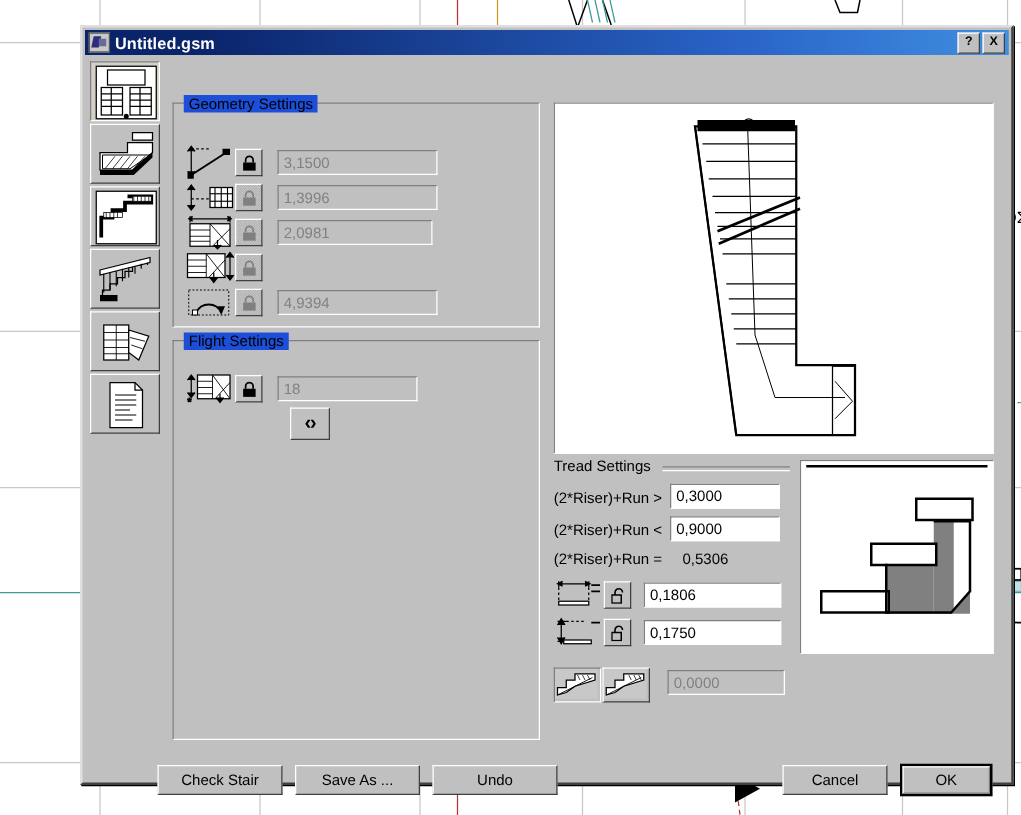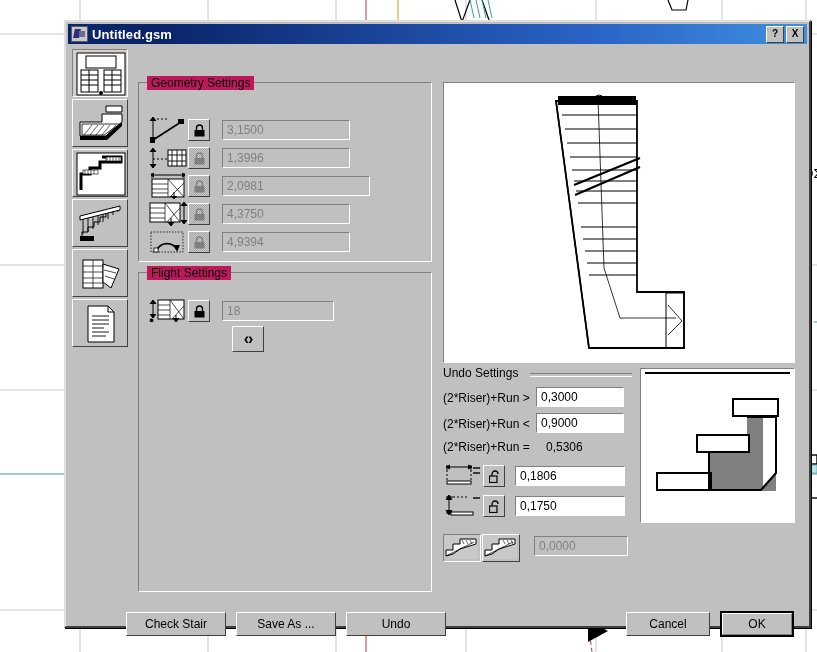--- a/index.html
+++ b/index.html
@@ -84,7 +84,7 @@
   }
   .gb-title {
     position:absolute; top:-7px; left:8px;
-    background:#be185d; padding:0 4px; font-size:12px; color:#000;
+    background:#1d4ed8; padding:0 4px; font-size:12px; color:#000;
     white-space:nowrap;
   }
 

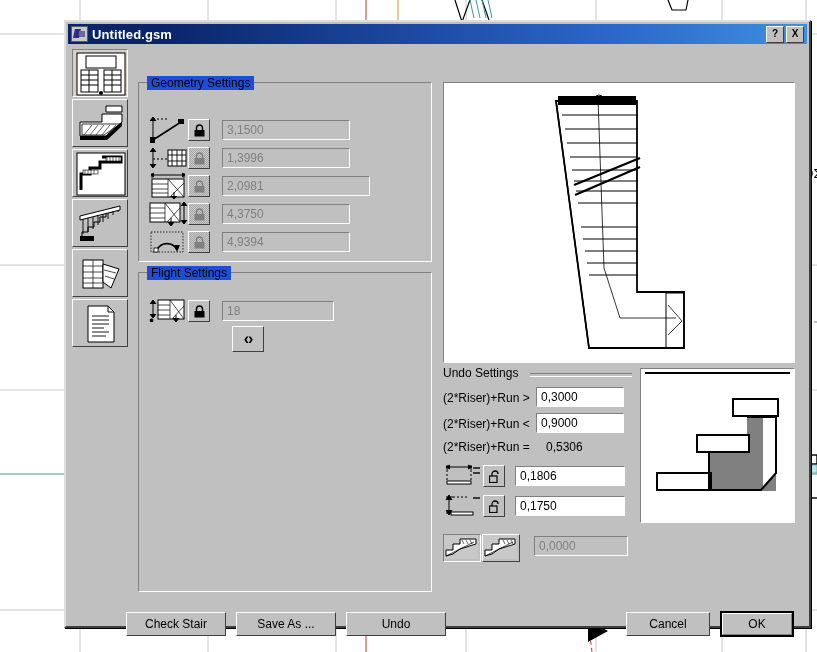--- a/index.html
+++ b/index.html
@@ -423,7 +423,7 @@
           <rect x="0.5" y="6" width="10" height="6.5" fill="#808080"></rect>
         </svg>
       </div>
-      <div class="field" style="width:148px; margin-left:12px;">2,0981</div>
+      <div class="field" style="width:124px; margin-left:12px;">2,0981</div>
     </div>
 
     <div class="row" style="left:80px; top:156px;">

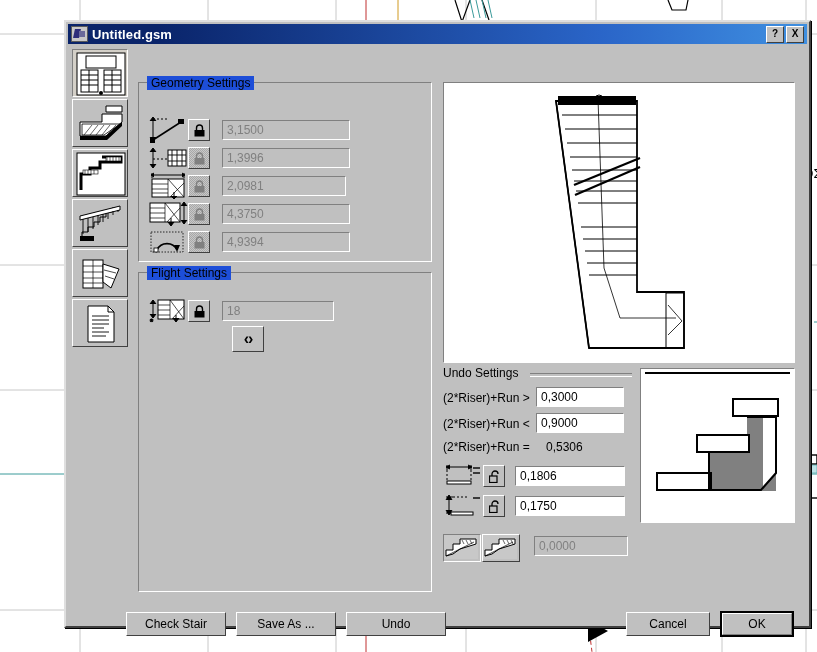--- a/index.html
+++ b/index.html
@@ -452,7 +452,6 @@
           <rect x="0.5" y="6" width="10" height="6.5" fill="#808080"></rect>
         </svg>
       </div>
-      <div class="field" style="width:128px; margin-left:12px;">4,3750</div>
     </div>
 
     <div class="row" style="left:80px; top:184px;">

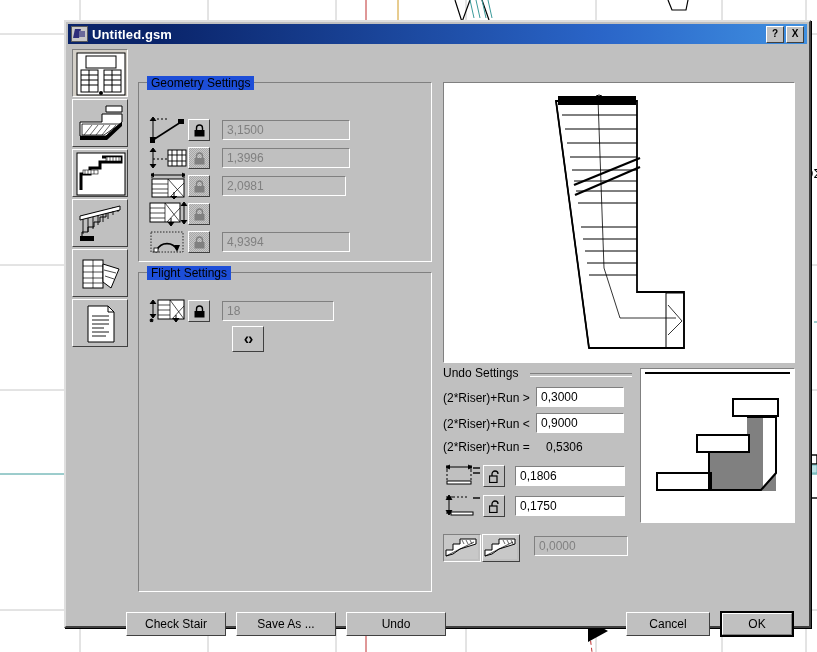--- a/index.html
+++ b/index.html
@@ -538,7 +538,7 @@
       </svg>
     </div>
 
-    <div class="tlabel" style="left:375px; top:322px;">Undo Settings</div>
+    <div class="tlabel" style="left:375px; top:322px;">Tread Settings</div>
     <div style="position:absolute; left:462px; top:329px; width:102px; height:2px;
                 border-top:1px solid #808080; border-bottom:1px solid #ffffff;"></div>
 

